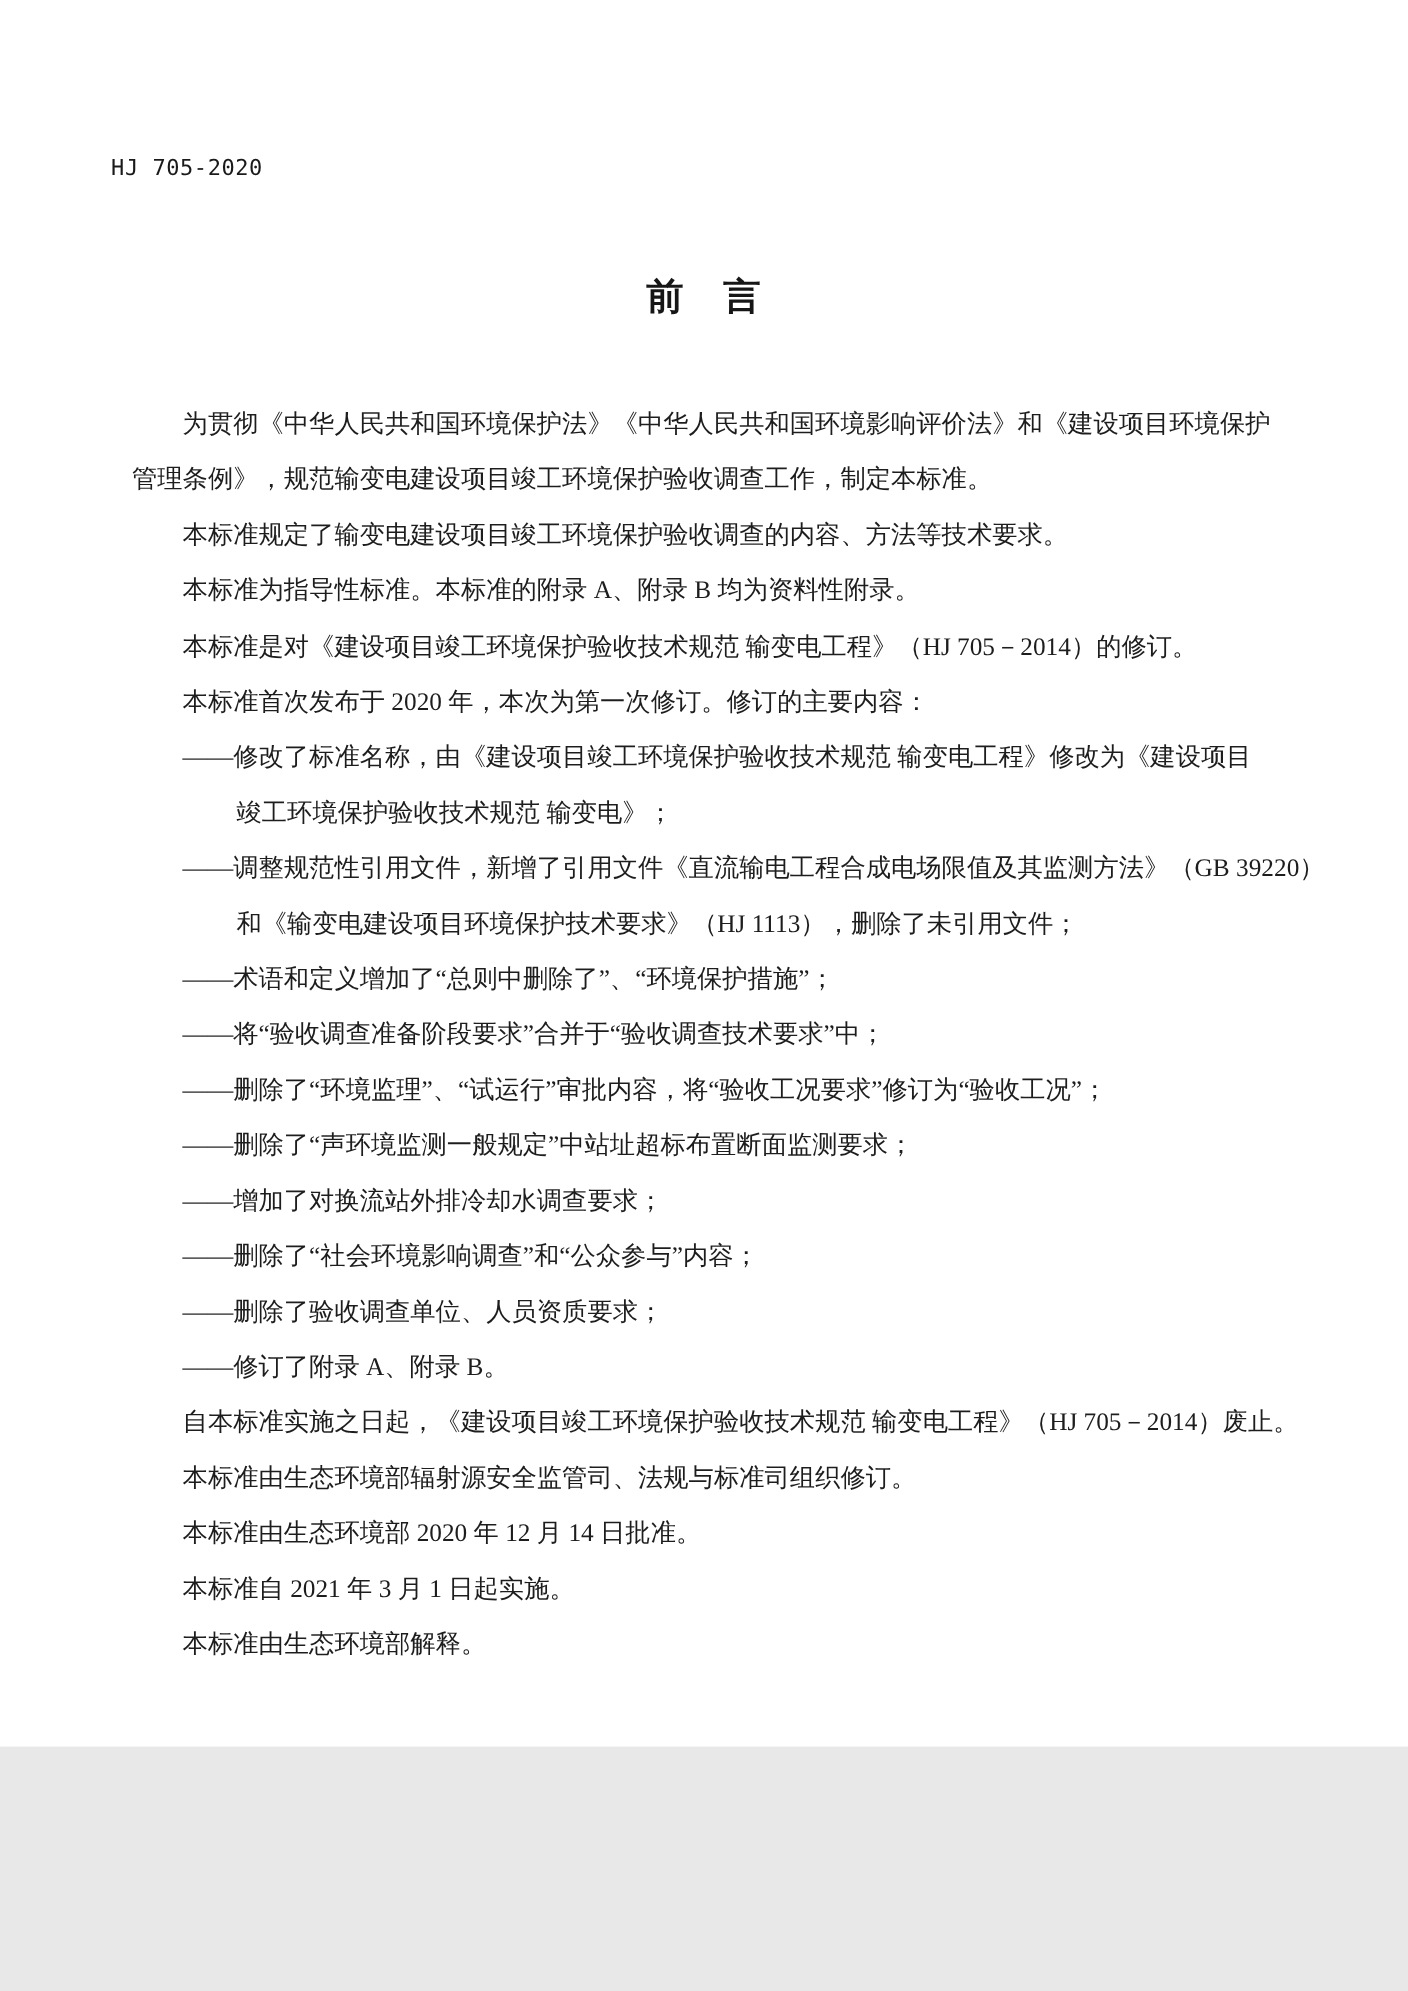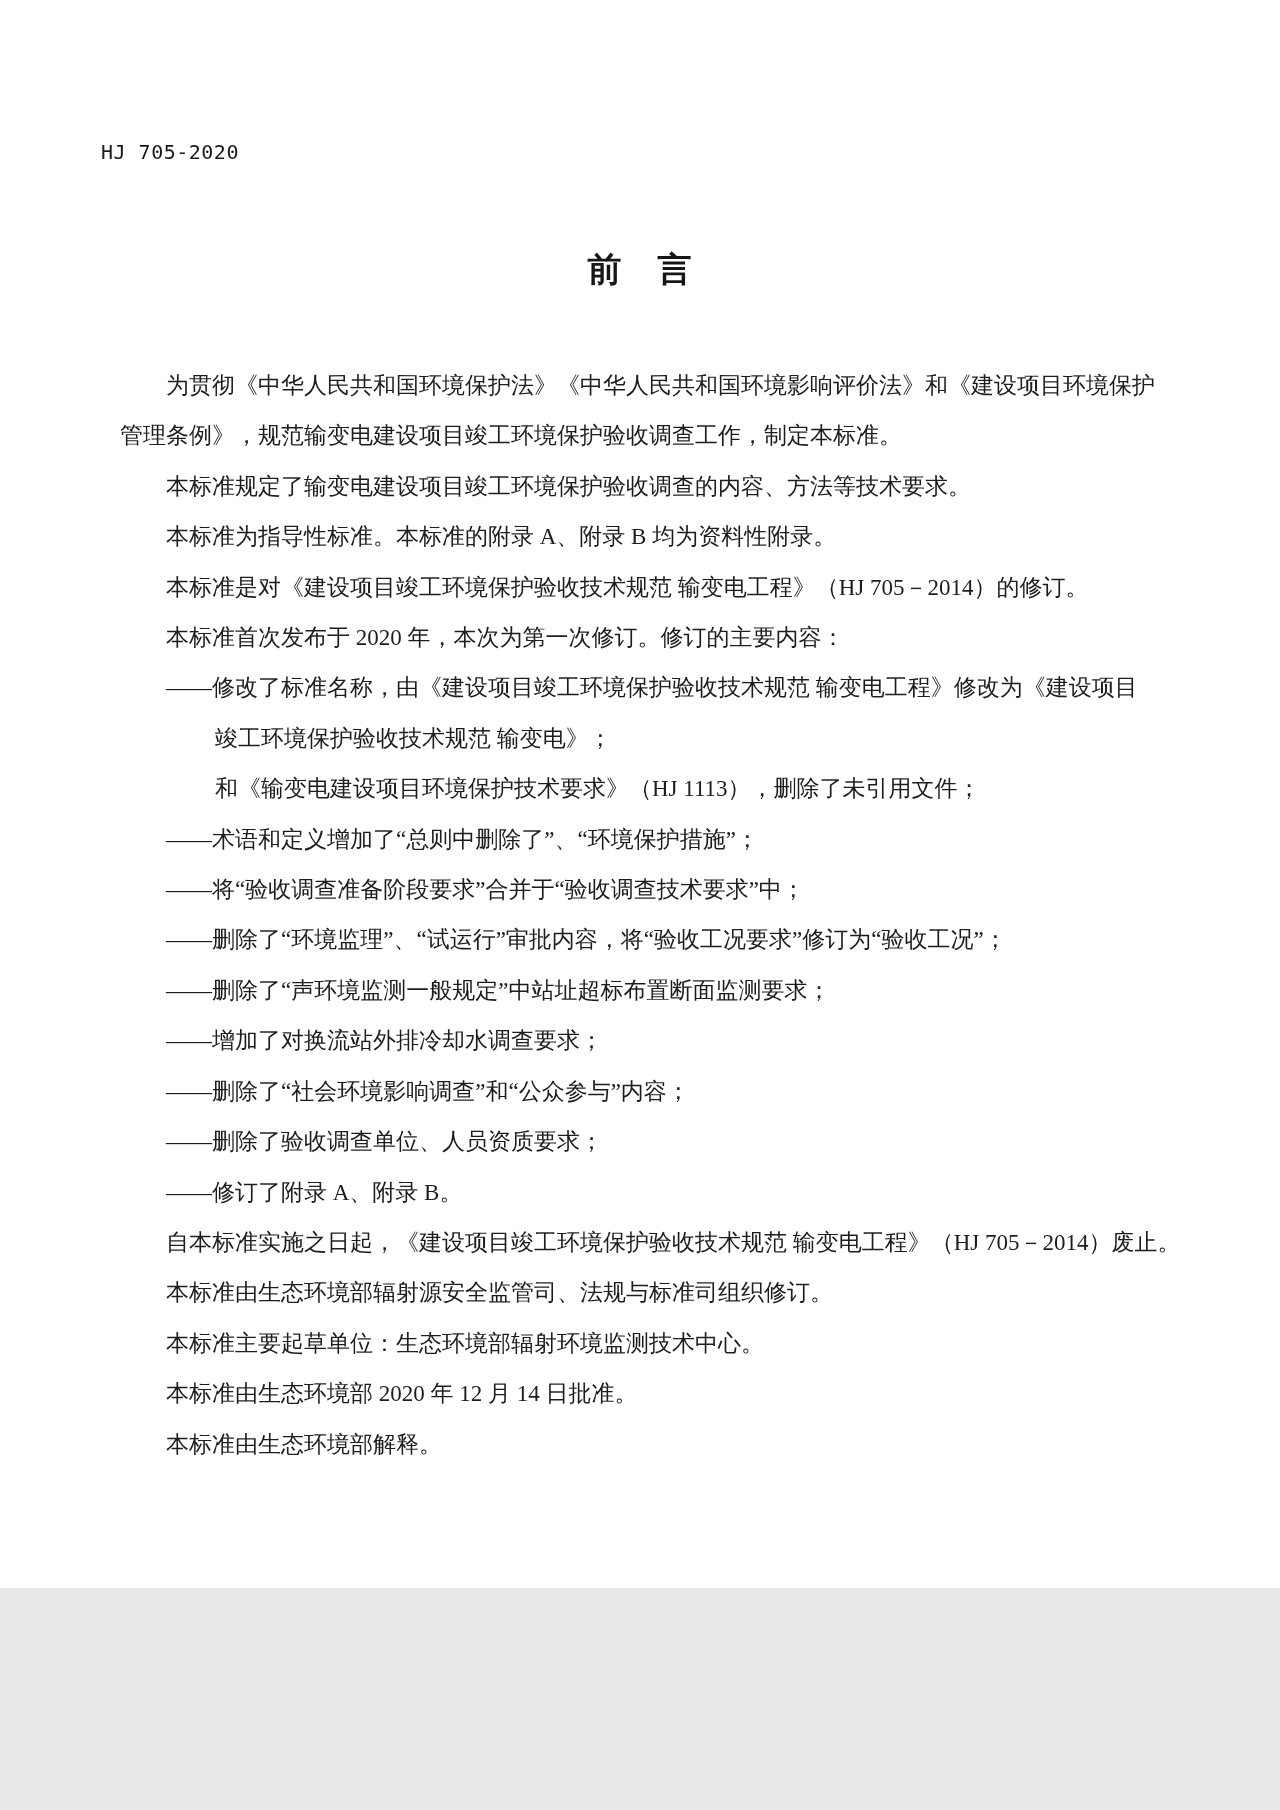--- a/index.html
+++ b/index.html
@@ -78,6 +78,7 @@
     <p class="line indent">本标准首次发布于 2020 年，本次为第一次修订。修订的主要内容：</p>
     <p class="line dash">——修改了标准名称，由《建设项目竣工环境保护验收技术规范 输变电工程》修改为《建设项目</p>
     <p class="line hang">竣工环境保护验收技术规范 输变电》；</p>
+    <p class="line dash">——调整规范性引用文件，新增了引用文件《直流输电工程合成电场限值及其监测方法》（GB 39220）</p>
     <p class="line hang">和《输变电建设项目环境保护技术要求》（HJ 1113），删除了未引用文件；</p>
     <p class="line dash">——术语和定义增加了“总则中删除了”、“环境保护措施”；</p>
     <p class="line dash">——将“验收调查准备阶段要求”合并于“验收调查技术要求”中；</p>

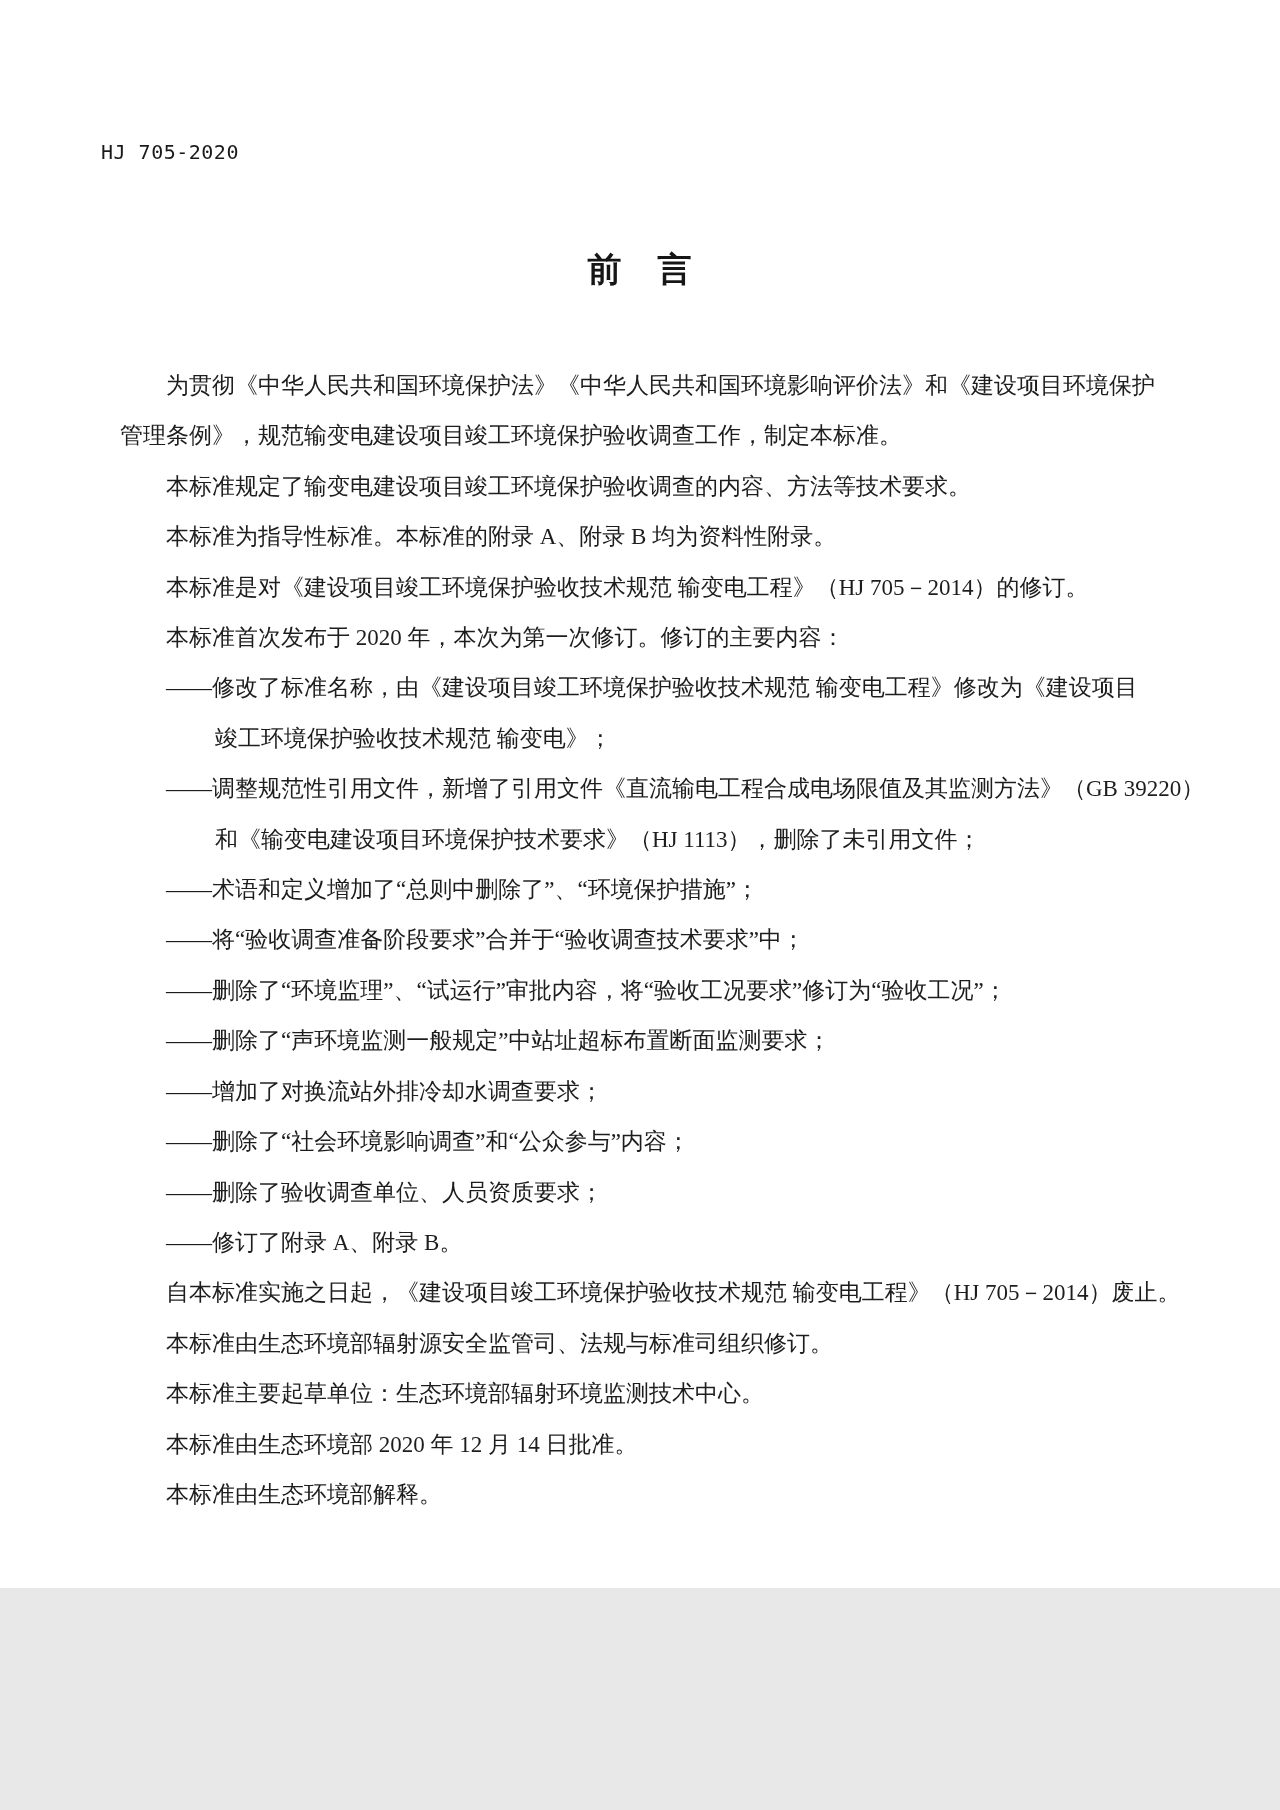--- a/index.html
+++ b/index.html
@@ -90,7 +90,6 @@
     <p class="line dash">——修订了附录 A、附录 B。</p>
     <p class="line indent">自本标准实施之日起，《建设项目竣工环境保护验收技术规范 输变电工程》（HJ 705－2014）废止。</p>
     <p class="line indent">本标准由生态环境部辐射源安全监管司、法规与标准司组织修订。</p>
-    <p class="line indent">本标准主要起草单位：生态环境部辐射环境监测技术中心。</p>
     <p class="line indent">本标准由生态环境部 2020 年 12 月 14 日批准。</p>
     <p class="line indent">本标准由生态环境部解释。</p>
   </div>

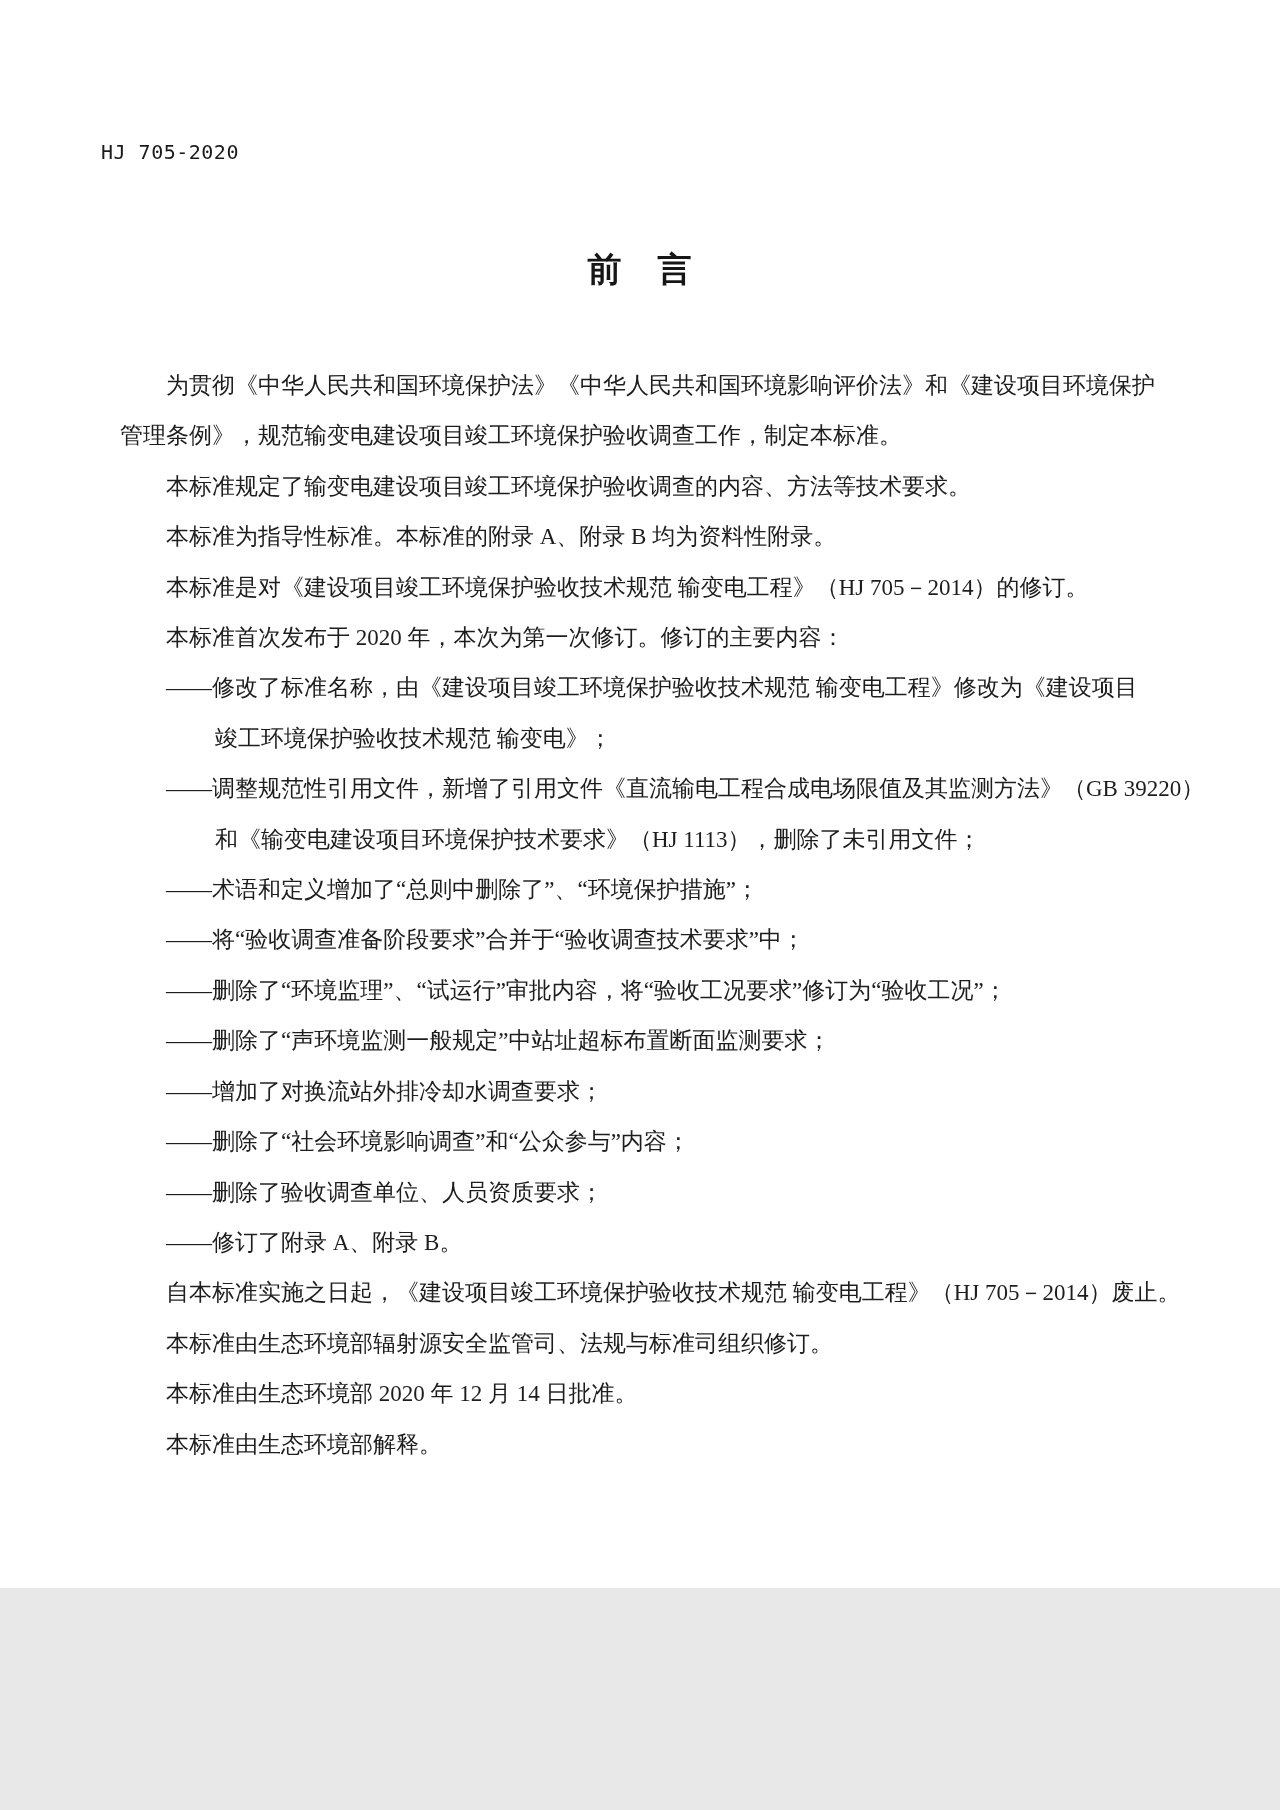--- a/index.html
+++ b/index.html
@@ -91,6 +91,7 @@
     <p class="line indent">自本标准实施之日起，《建设项目竣工环境保护验收技术规范 输变电工程》（HJ 705－2014）废止。</p>
     <p class="line indent">本标准由生态环境部辐射源安全监管司、法规与标准司组织修订。</p>
     <p class="line indent">本标准由生态环境部 2020 年 12 月 14 日批准。</p>
+    <p class="line indent">本标准自 2021 年 3 月 1 日起实施。</p>
     <p class="line indent">本标准由生态环境部解释。</p>
   </div>
 

